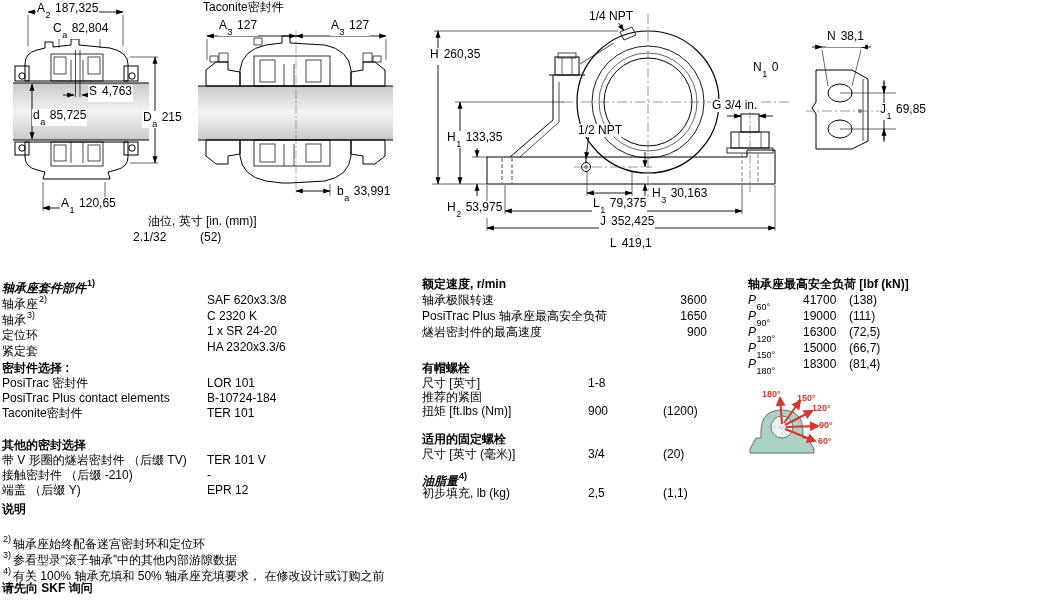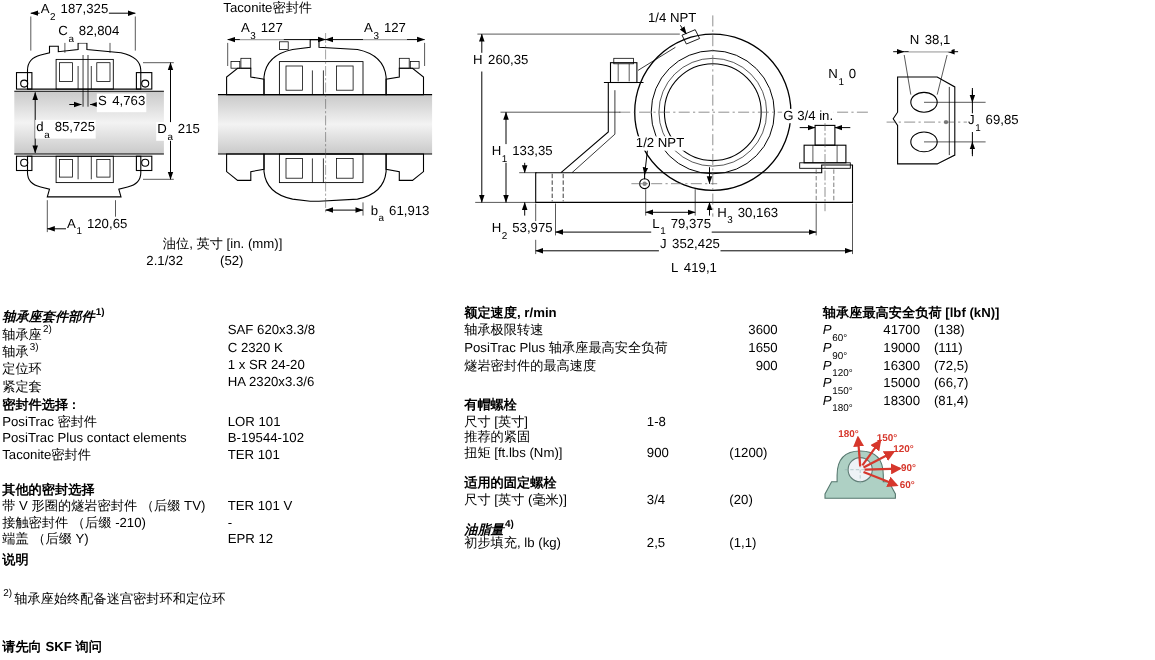--- a/index.html
+++ b/index.html
@@ -272,7 +272,7 @@
   <span class="abs" style="left:203px;top:0px">Taconite密封件</span>
   <span class="abs dim" style="left:218px;top:19px"><i>A</i><sub>3</sub><i class="val">127</i></span>
   <span class="abs dim" style="left:330px;top:19px"><i>A</i><sub>3</sub><i class="val">127</i></span>
-  <span class="abs dim" style="left:336px;top:185px"><i>b</i><sub>a</sub><i class="val">61,913</i></span>
+  <span class="abs dim" style="left:336px;top:185px"><i>b</i><sub>a</sub><i class="val">33,991</i></span>
   <span class="abs" style="left:148px;top:214px">油位, 英寸 [in. (mm)]</span>
   <span class="abs" style="left:133px;top:230px">2.1/32</span>
   <span class="abs" style="left:200px;top:230px">(52)</span>

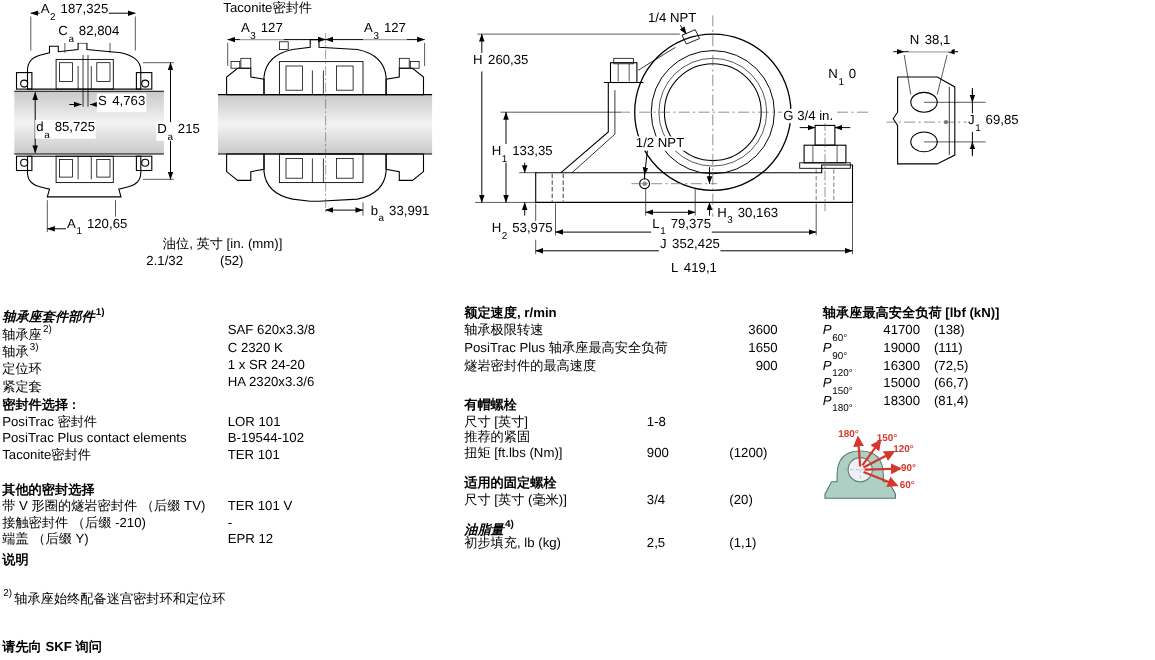--- a/index.html
+++ b/index.html
@@ -306,7 +306,7 @@
   <span class="abs" style="left:2px;top:376px">PosiTrac 密封件</span>
   <span class="abs" style="left:207px;top:376px">LOR 101</span>
   <span class="abs" style="left:2px;top:391px">PosiTrac Plus contact elements</span>
-  <span class="abs" style="left:207px;top:391px">B-19544-102</span>
+  <span class="abs" style="left:207px;top:391px">B-10724-184</span>
   <span class="abs" style="left:2px;top:406px">Taconite密封件</span>
   <span class="abs" style="left:207px;top:406px">TER 101</span>
 

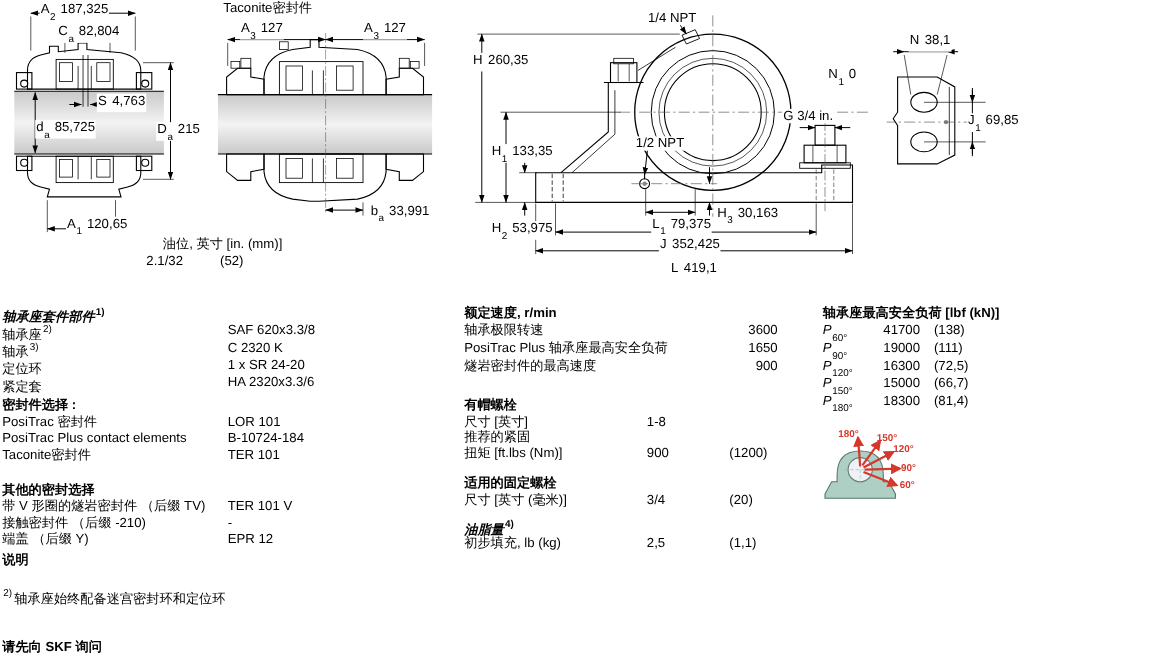--- a/index.html
+++ b/index.html
@@ -370,6 +370,7 @@
 
   <span class="abs hdr" style="left:2px;top:502px">说明</span>
   <span class="abs note" style="left:2px;top:533px"><sup class="fn">2)</sup><i>轴承座始终配备迷宫密封环和定位环</i></span>
+  <span class="abs note" style="left:2px;top:549px"><sup class="fn">3)</sup><i>参看型录“滚子轴承”中的其他内部游隙数据</i></span>
   <span class="abs hdr" style="left:2px;top:581px">请先向 SKF 询问</span>
 
 </div>

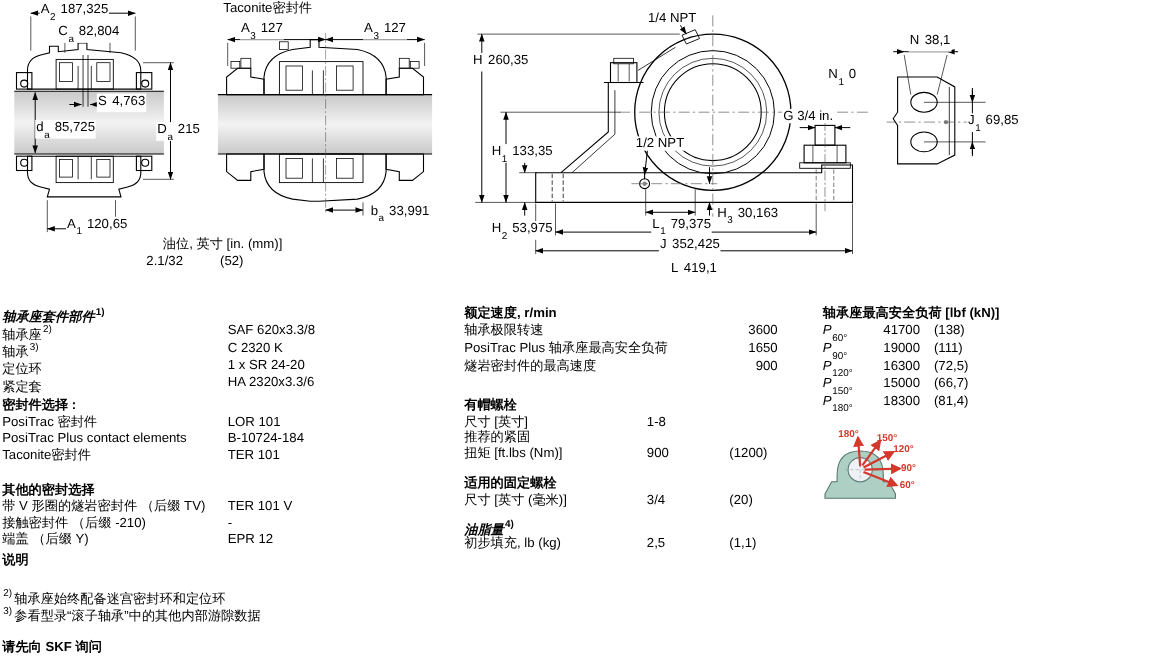--- a/index.html
+++ b/index.html
@@ -371,6 +371,7 @@
   <span class="abs hdr" style="left:2px;top:502px">说明</span>
   <span class="abs note" style="left:2px;top:533px"><sup class="fn">2)</sup><i>轴承座始终配备迷宫密封环和定位环</i></span>
   <span class="abs note" style="left:2px;top:549px"><sup class="fn">3)</sup><i>参看型录“滚子轴承”中的其他内部游隙数据</i></span>
+  <span class="abs note" style="left:2px;top:565px"><sup class="fn">4)</sup><i>有关 100% 轴承充填和 50% 轴承座充填要求， 在修改设计或订购之前</i></span>
   <span class="abs hdr" style="left:2px;top:581px">请先向 SKF 询问</span>
 
 </div>

